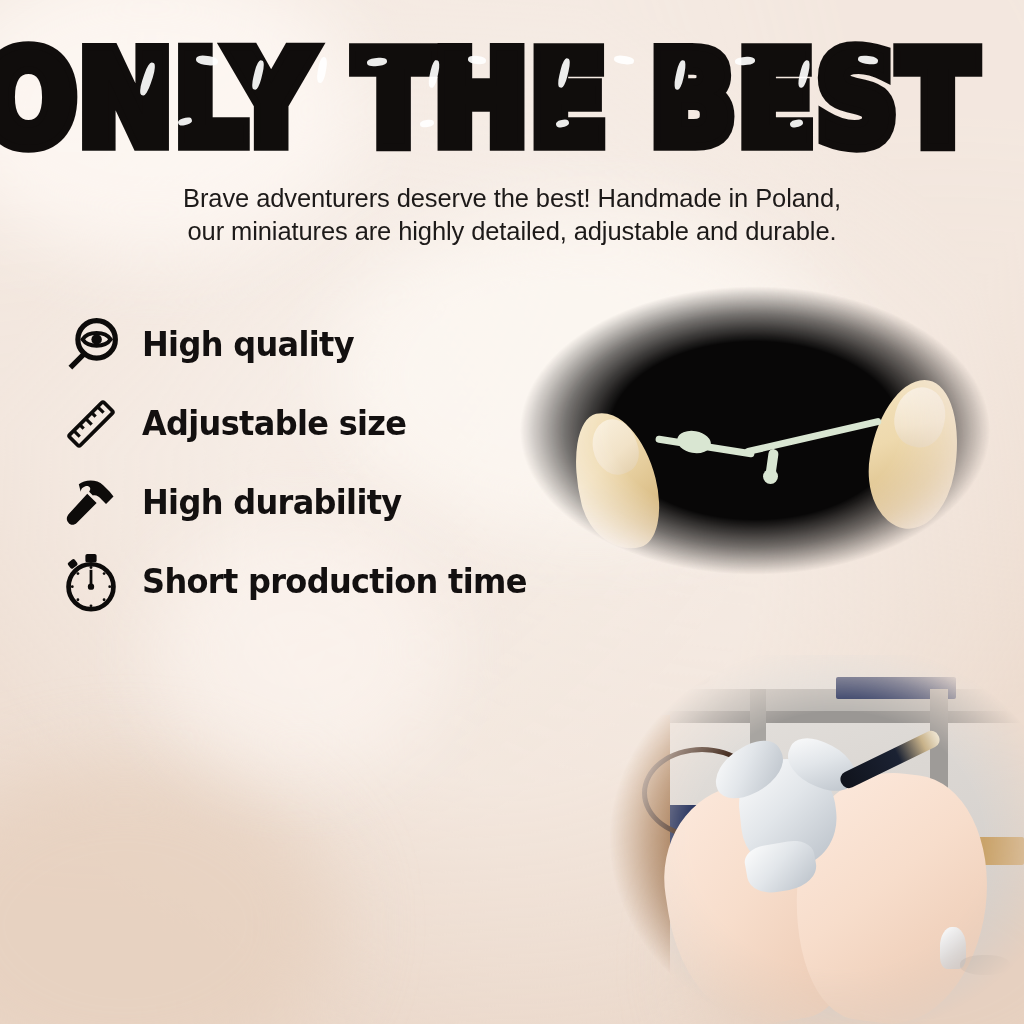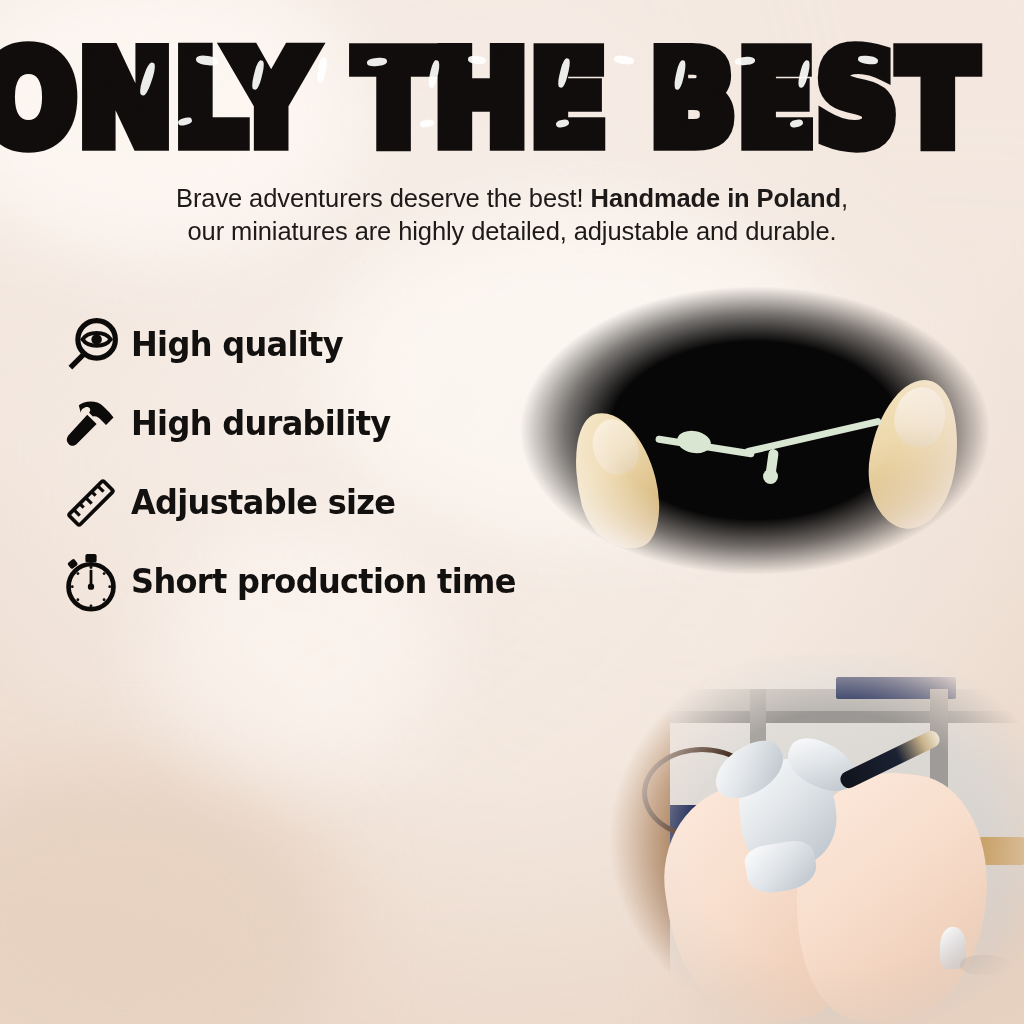--- a/index.html
+++ b/index.html
@@ -57,7 +57,7 @@
     line-height:1.30;
     letter-spacing:-.1px;
   }
-  #subtitle b{font-weight:700;}
+  #subtitle b{font-weight:400;}
 
   
   #features{position:absolute;left:58px;top:305px;width:700px;}

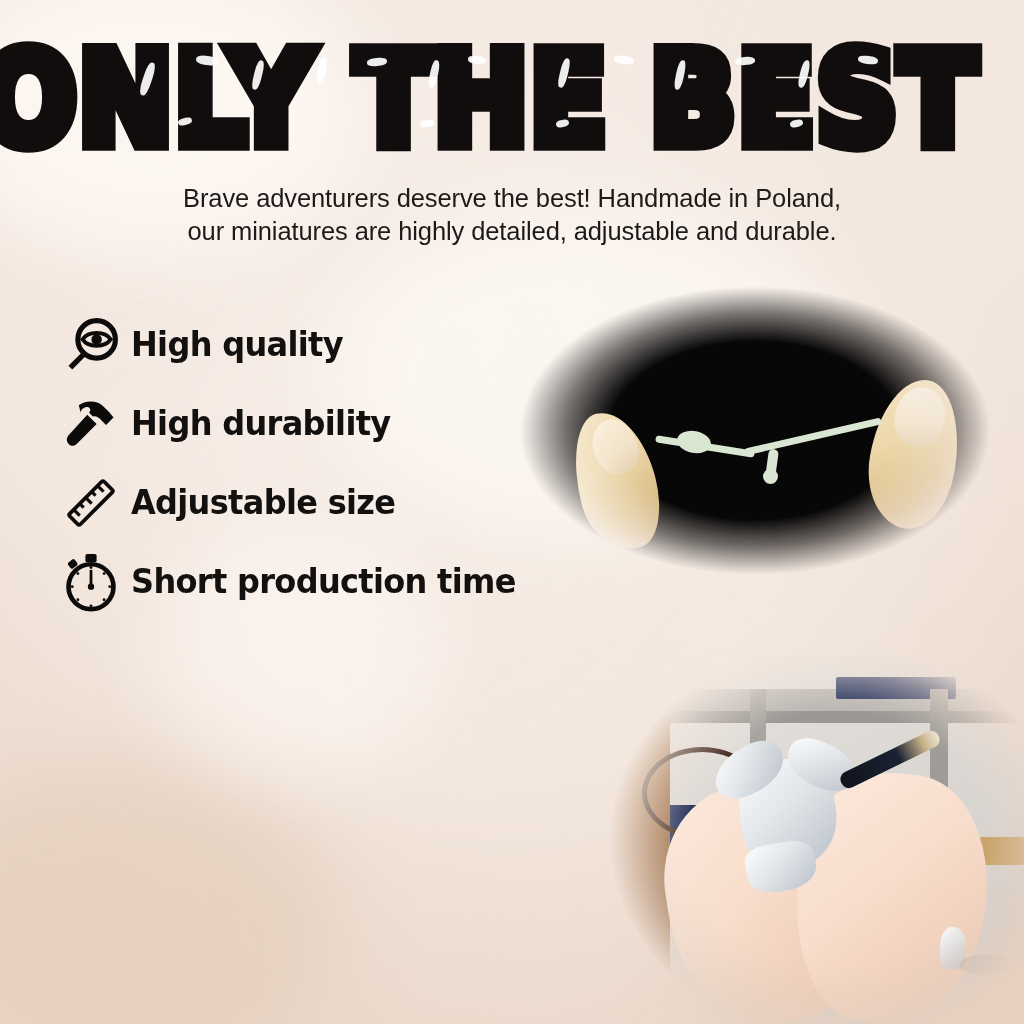--- a/index.html
+++ b/index.html
@@ -65,7 +65,7 @@
     position:relative;
     display:flex;align-items:center;
     height:79px;
-    gap:7px;
+    gap:18px;
   }
   .feat .ico{
     width:66px;height:62px;flex:0 0 66px;

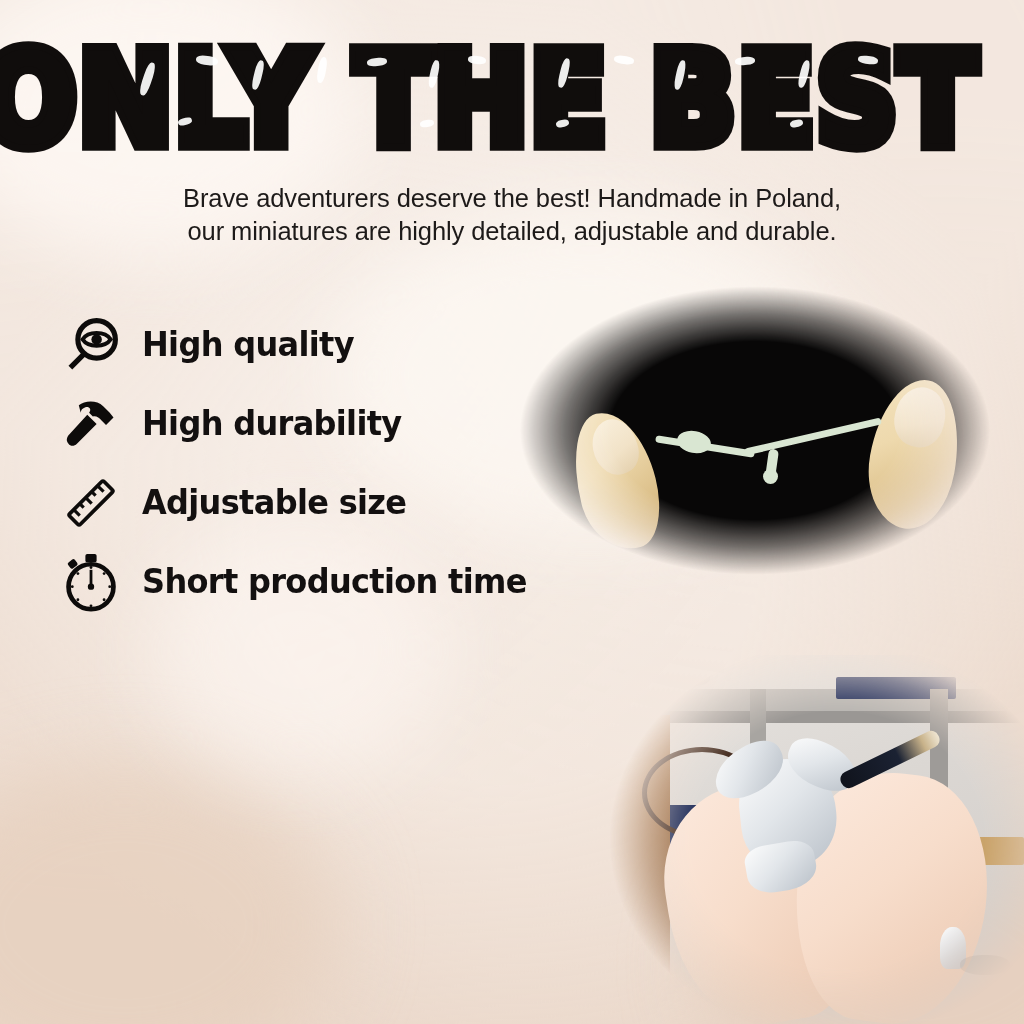--- a/index.html
+++ b/index.html
@@ -177,18 +177,6 @@
     <div class="feat">
       <span class="ico">
         <svg width="60" height="60" viewBox="0 0 64 64">
-          <path d="M19 12 C25 7, 38 6, 45 13 L52 20 L56 25 L48 33 L43 28
-                   C41 25, 37 23, 34 24 L30 20 C33 16, 30 13, 26 14
-                   C23 15, 21 17, 21 20 Z" fill="#0d0b0a"></path>
-          <path d="M28 22 L38 32 L17 53 C14 56, 10 56, 8 53 C5 50, 6 46, 9 43 Z" fill="#0d0b0a"></path>
-        </svg>
-      </span>
-      <span class="lbl">High durability</span>
-    </div>
-
-    <div class="feat">
-      <span class="ico">
-        <svg width="60" height="60" viewBox="0 0 64 64">
           <g transform="rotate(-45 32 32)">
             <rect x="6" y="24" width="52" height="16" rx="2" fill="none" stroke="#0d0b0a" stroke-width="4"></rect>
             <g stroke="#0d0b0a" stroke-width="3.4">
@@ -202,6 +190,18 @@
         </svg>
       </span>
       <span class="lbl">Adjustable size</span>
+    </div>
+
+    <div class="feat">
+      <span class="ico">
+        <svg width="60" height="60" viewBox="0 0 64 64">
+          <path d="M19 12 C25 7, 38 6, 45 13 L52 20 L56 25 L48 33 L43 28
+                   C41 25, 37 23, 34 24 L30 20 C33 16, 30 13, 26 14
+                   C23 15, 21 17, 21 20 Z" fill="#0d0b0a"></path>
+          <path d="M28 22 L38 32 L17 53 C14 56, 10 56, 8 53 C5 50, 6 46, 9 43 Z" fill="#0d0b0a"></path>
+        </svg>
+      </span>
+      <span class="lbl">High durability</span>
     </div>
 
 

